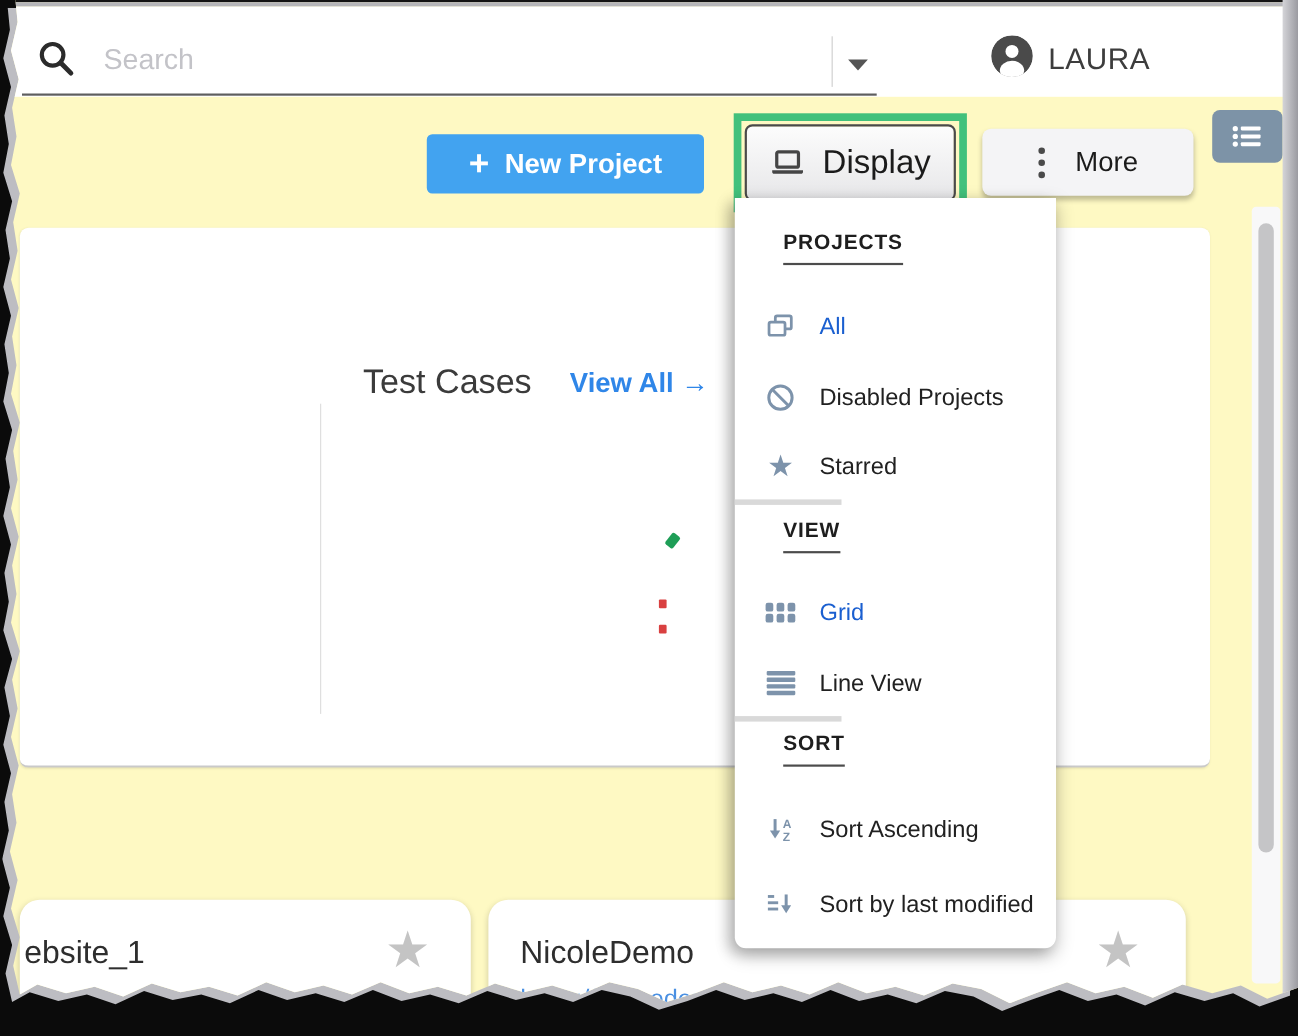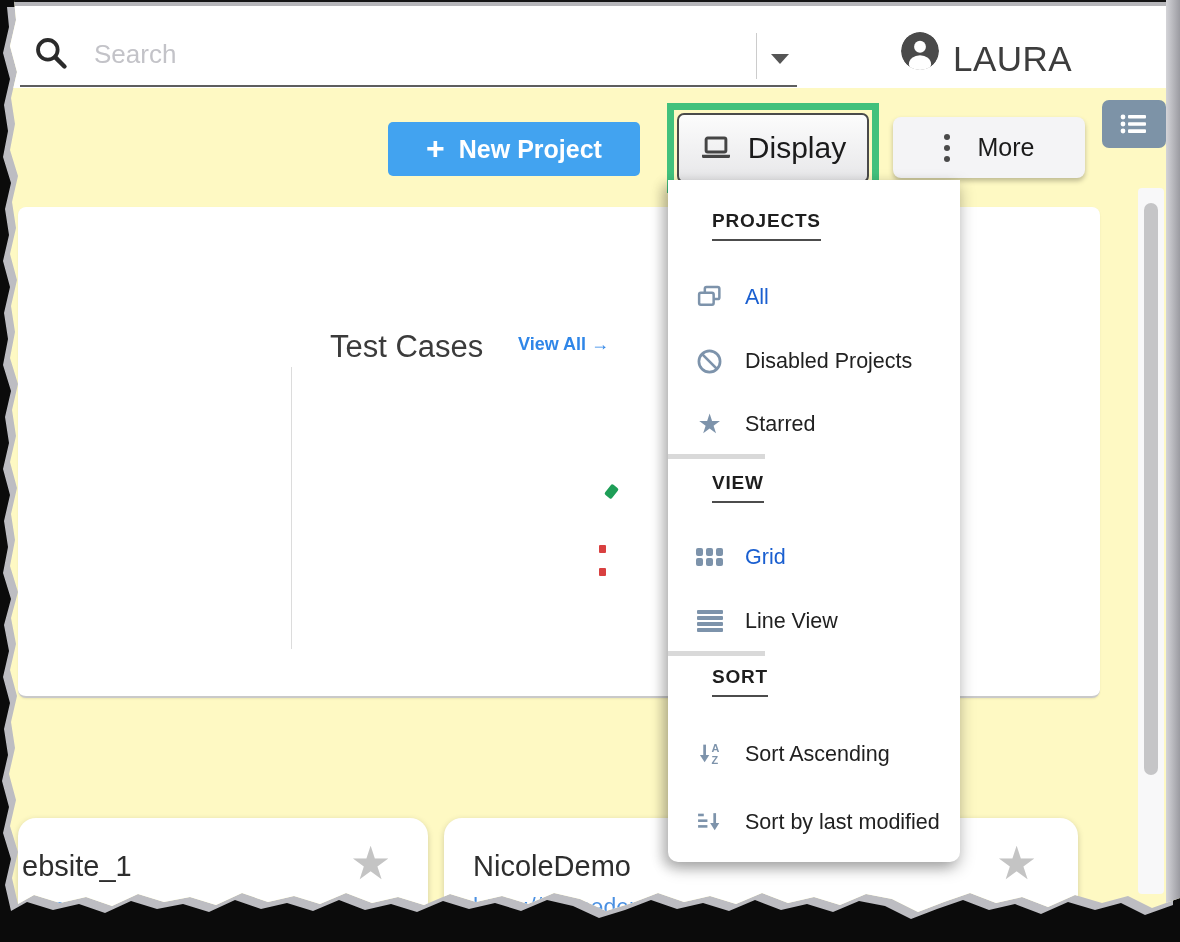--- a/index.html
+++ b/index.html
@@ -27,7 +27,7 @@
   .search-divider{position:absolute;left:756px;top:27px;width:1px;height:46px;background:#cccccc;}
   .search-caret{position:absolute;left:771px;top:48px;width:0;height:0;border-left:9px solid transparent;border-right:9px solid transparent;border-top:10px solid #555;}
   .avatar{position:absolute;left:901px;top:26px;}
-  .username{position:absolute;left:953px;top:33px;font-size:35px;color:#3d3d3d;letter-spacing:0.5px;font-weight:500;}
+  .username{position:absolute;left:953px;top:33px;font-size:27px;color:#3d3d3d;letter-spacing:0.5px;font-weight:500;}
 
   
   .btn-new{position:absolute;left:388px;top:122px;width:252px;height:54px;background:#42a3f0;border-radius:5px;display:flex;align-items:center;justify-content:center;gap:14px;cursor:pointer;}

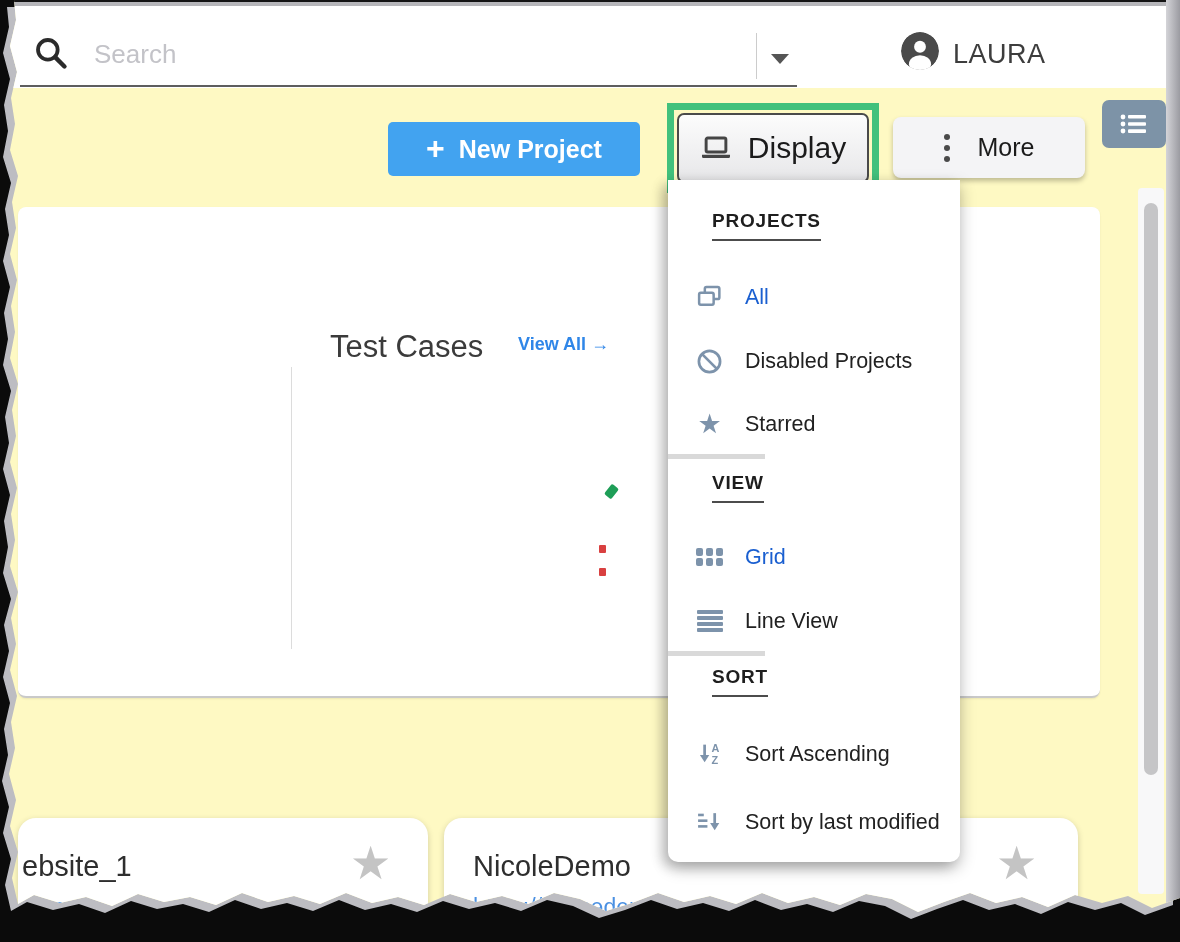--- a/index.html
+++ b/index.html
@@ -46,7 +46,7 @@
   .main-card{position:absolute;left:18px;top:207px;width:1082px;height:491px;background:#fff;border-radius:8px;border-bottom:2px solid #c9c9c9;box-shadow:0 1px 2px rgba(0,0,0,.08);}
   .col-divider{position:absolute;left:273px;top:160px;width:1px;height:282px;background:#dcdcdc;}
   .tc-title{position:absolute;left:312px;top:122px;font-size:31px;color:#3b3b3b;}
-  .view-all{position:absolute;left:500px;top:127px;font-size:18px;font-weight:bold;color:#2f86e8;cursor:pointer;}
+  .view-all{position:absolute;left:500px;top:127px;font-size:25px;font-weight:bold;color:#2f86e8;cursor:pointer;}
   .donut{position:absolute;left:310px;top:198px;width:242px;height:242px;border-radius:50%;}
   .donut-hole{position:absolute;left:26px;top:26px;width:190px;height:190px;border-radius:50%;background:#fff;display:flex;align-items:center;justify-content:center;}
   .donut-hole .val{font-size:56px;font-weight:bold;color:#141414;}

